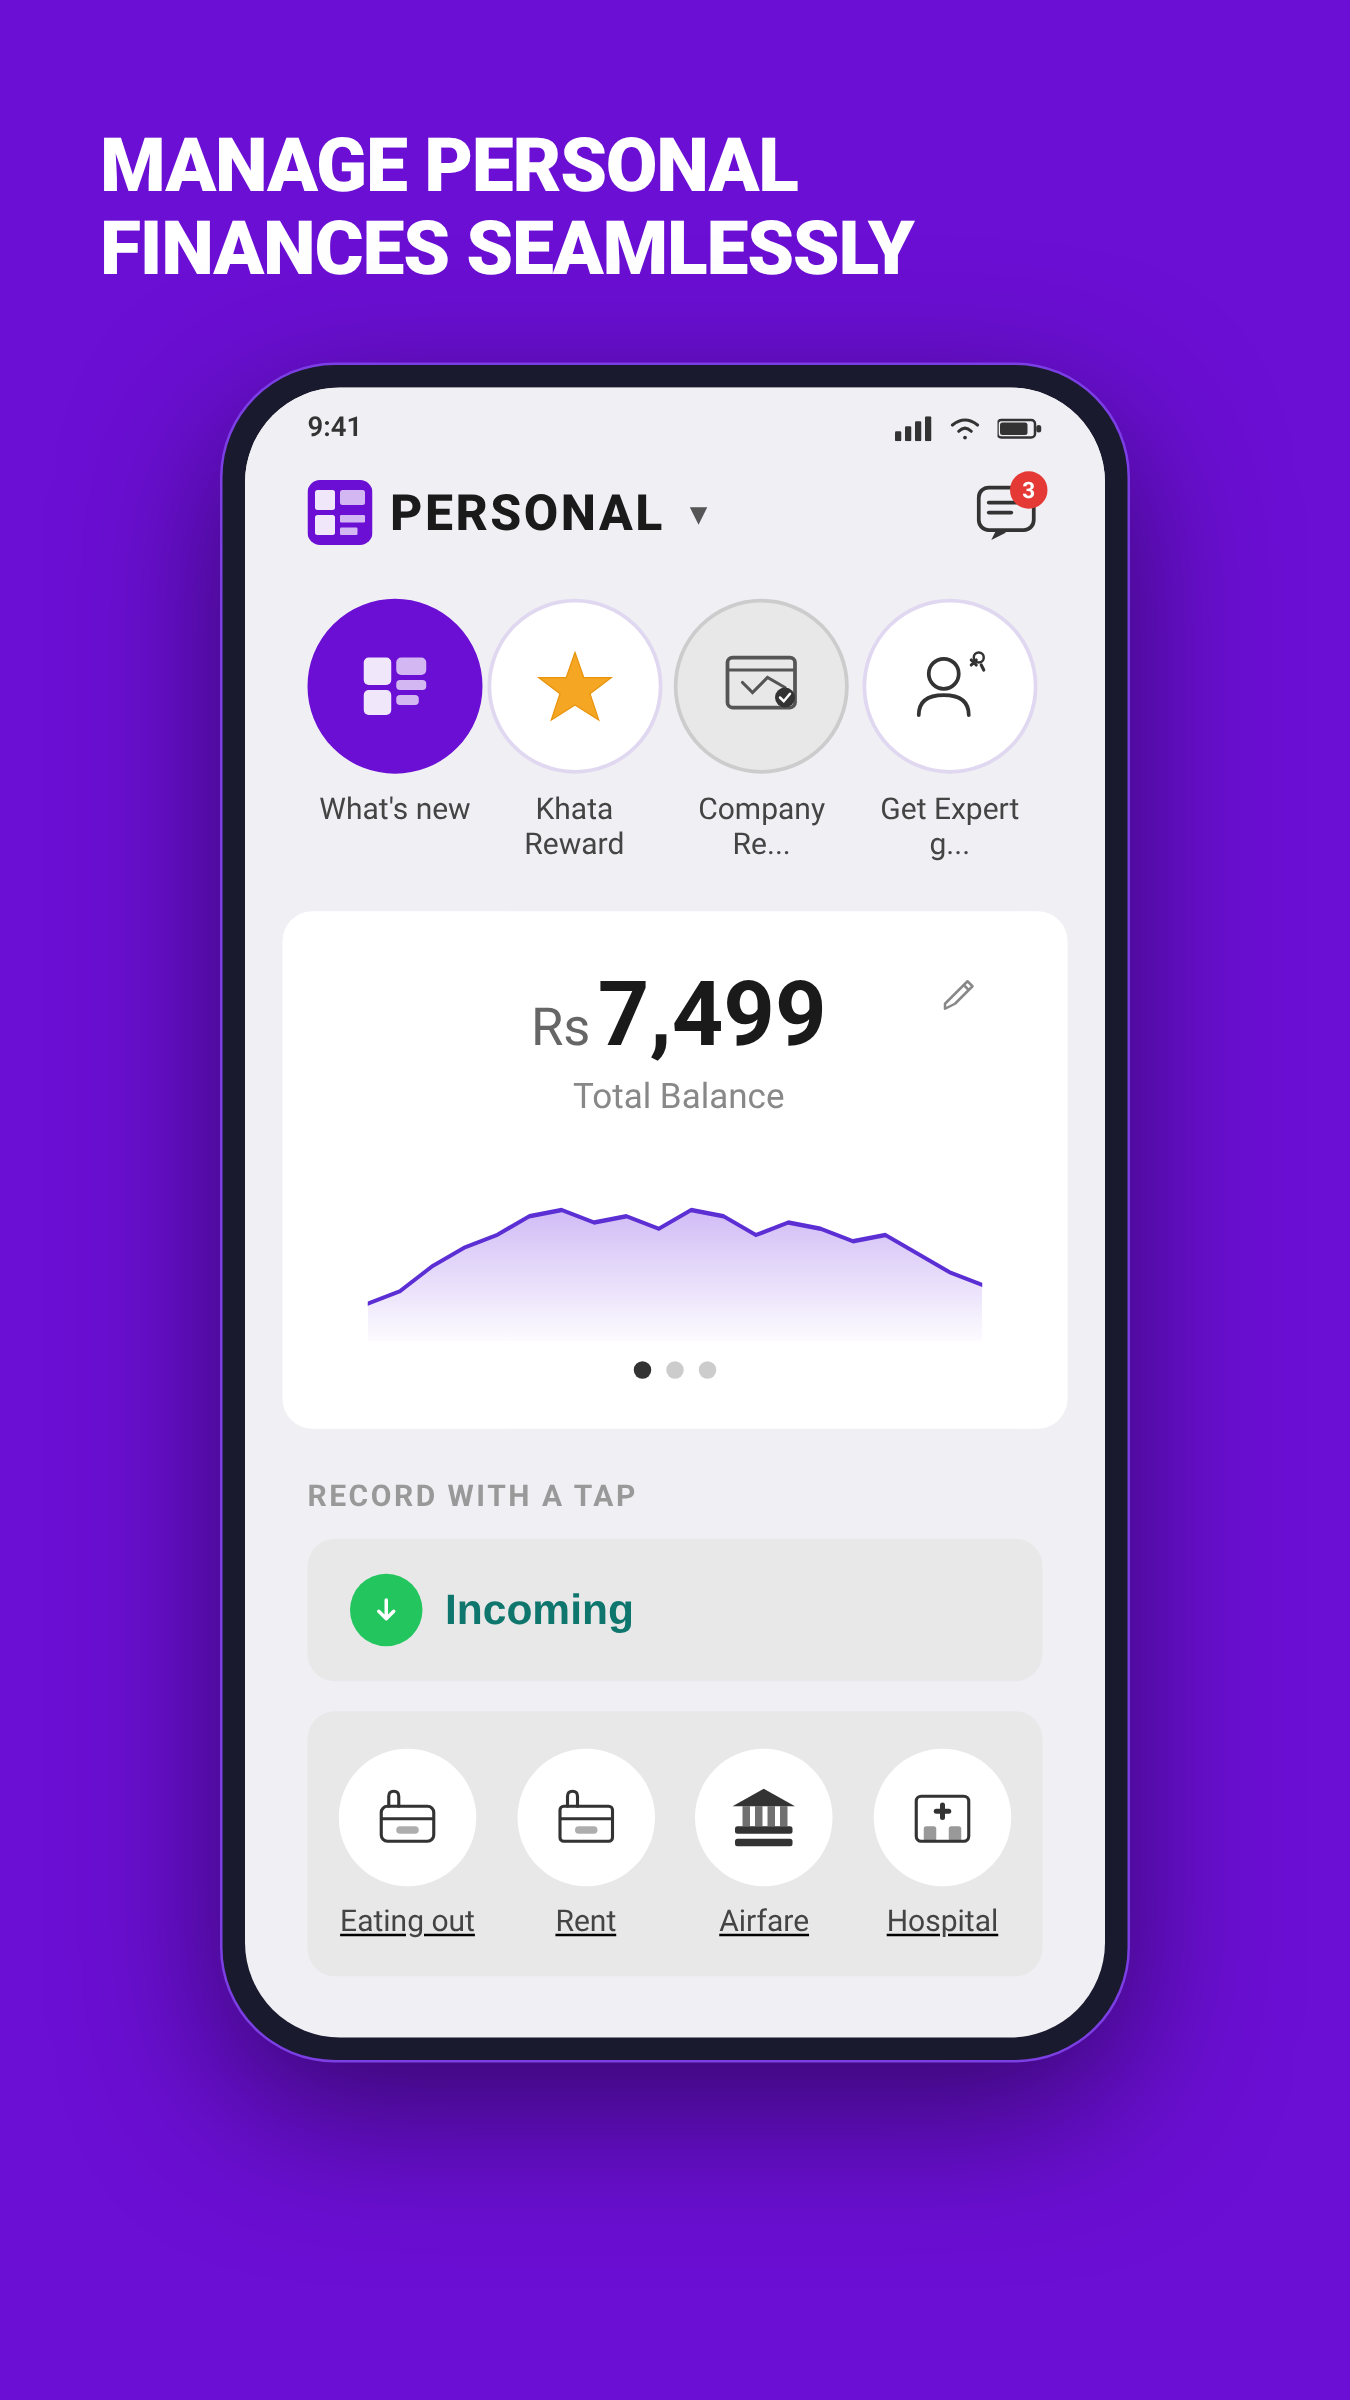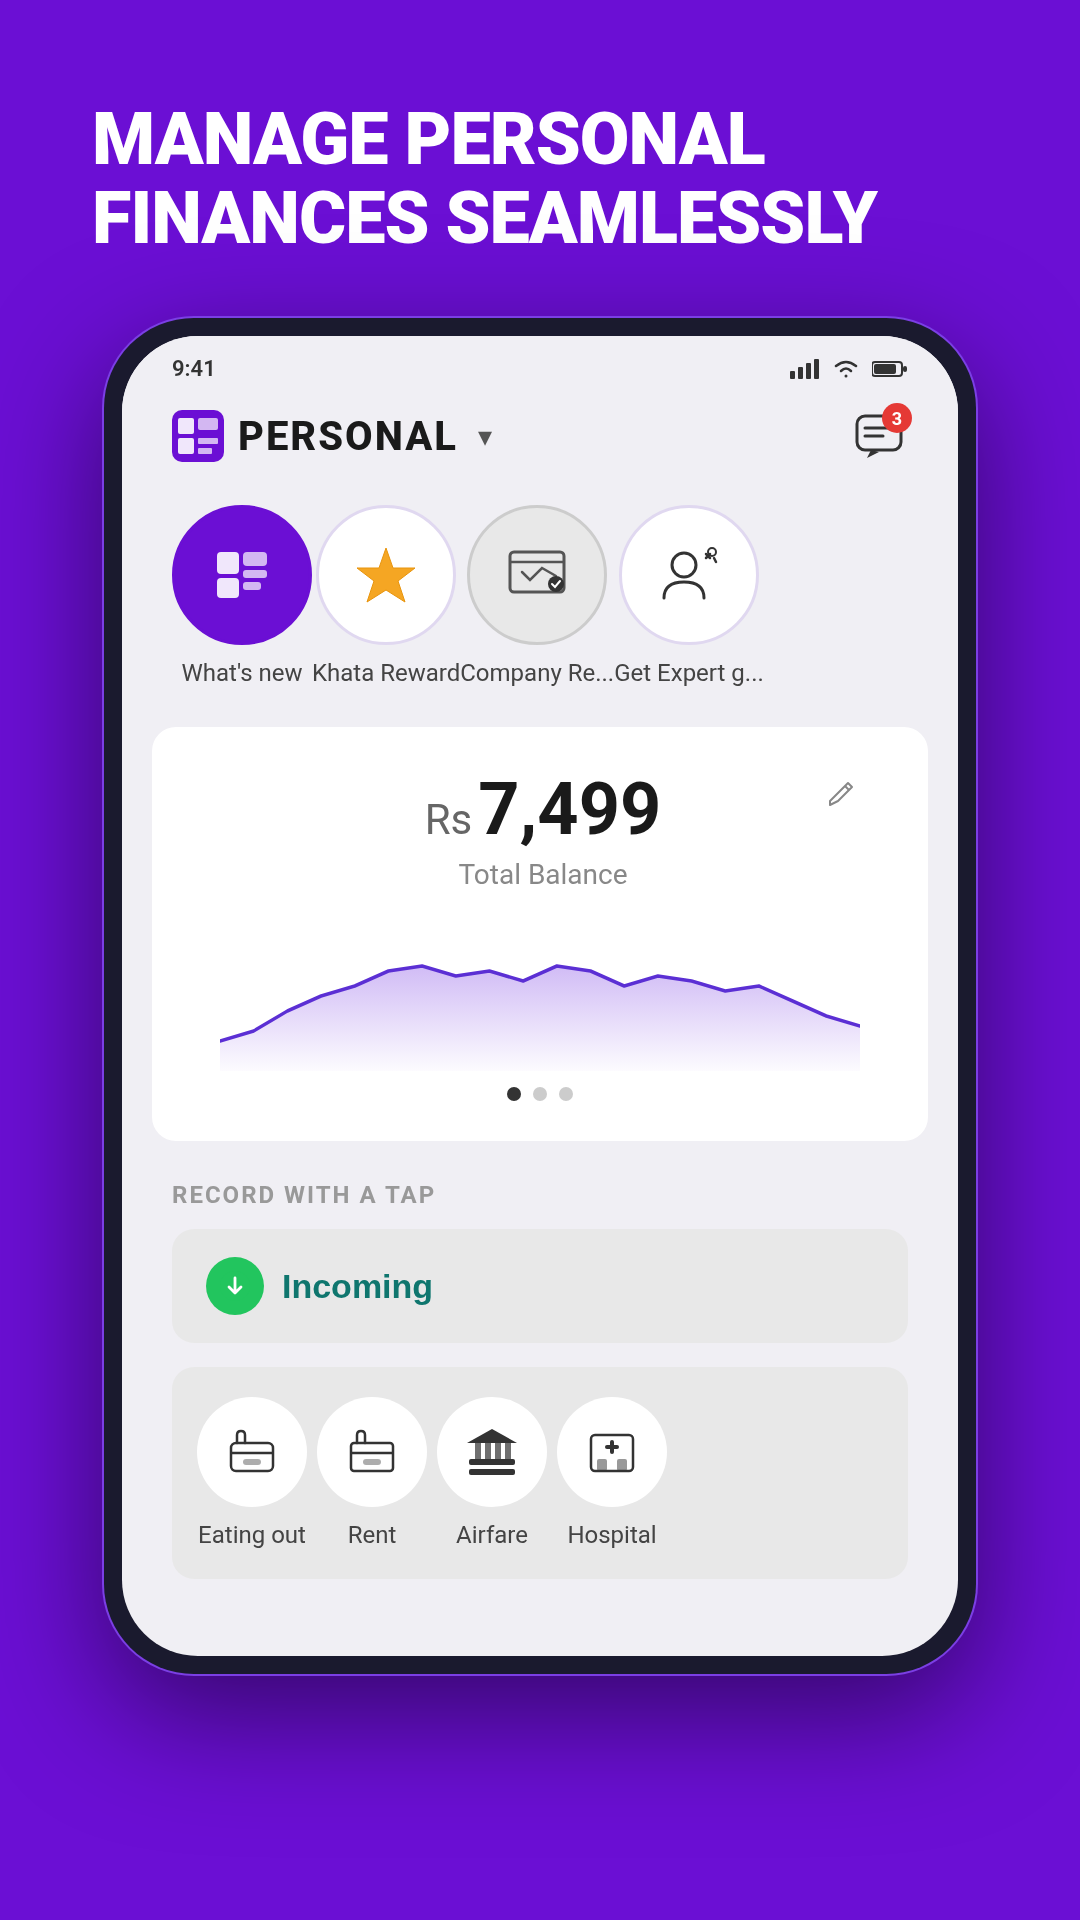--- a/index.html
+++ b/index.html
@@ -16,12 +16,11 @@
     .hero-text {
       padding: 100px 107px 60px 80px;
       color: white;
-      font-size: 72px;
+      font-size: 60px;
       font-weight: 900;
       line-height: 1.1;
       letter-spacing: -1px;
       text-transform: uppercase;
-      margin-left: 12px;
     }
 
     .phone-wrapper {

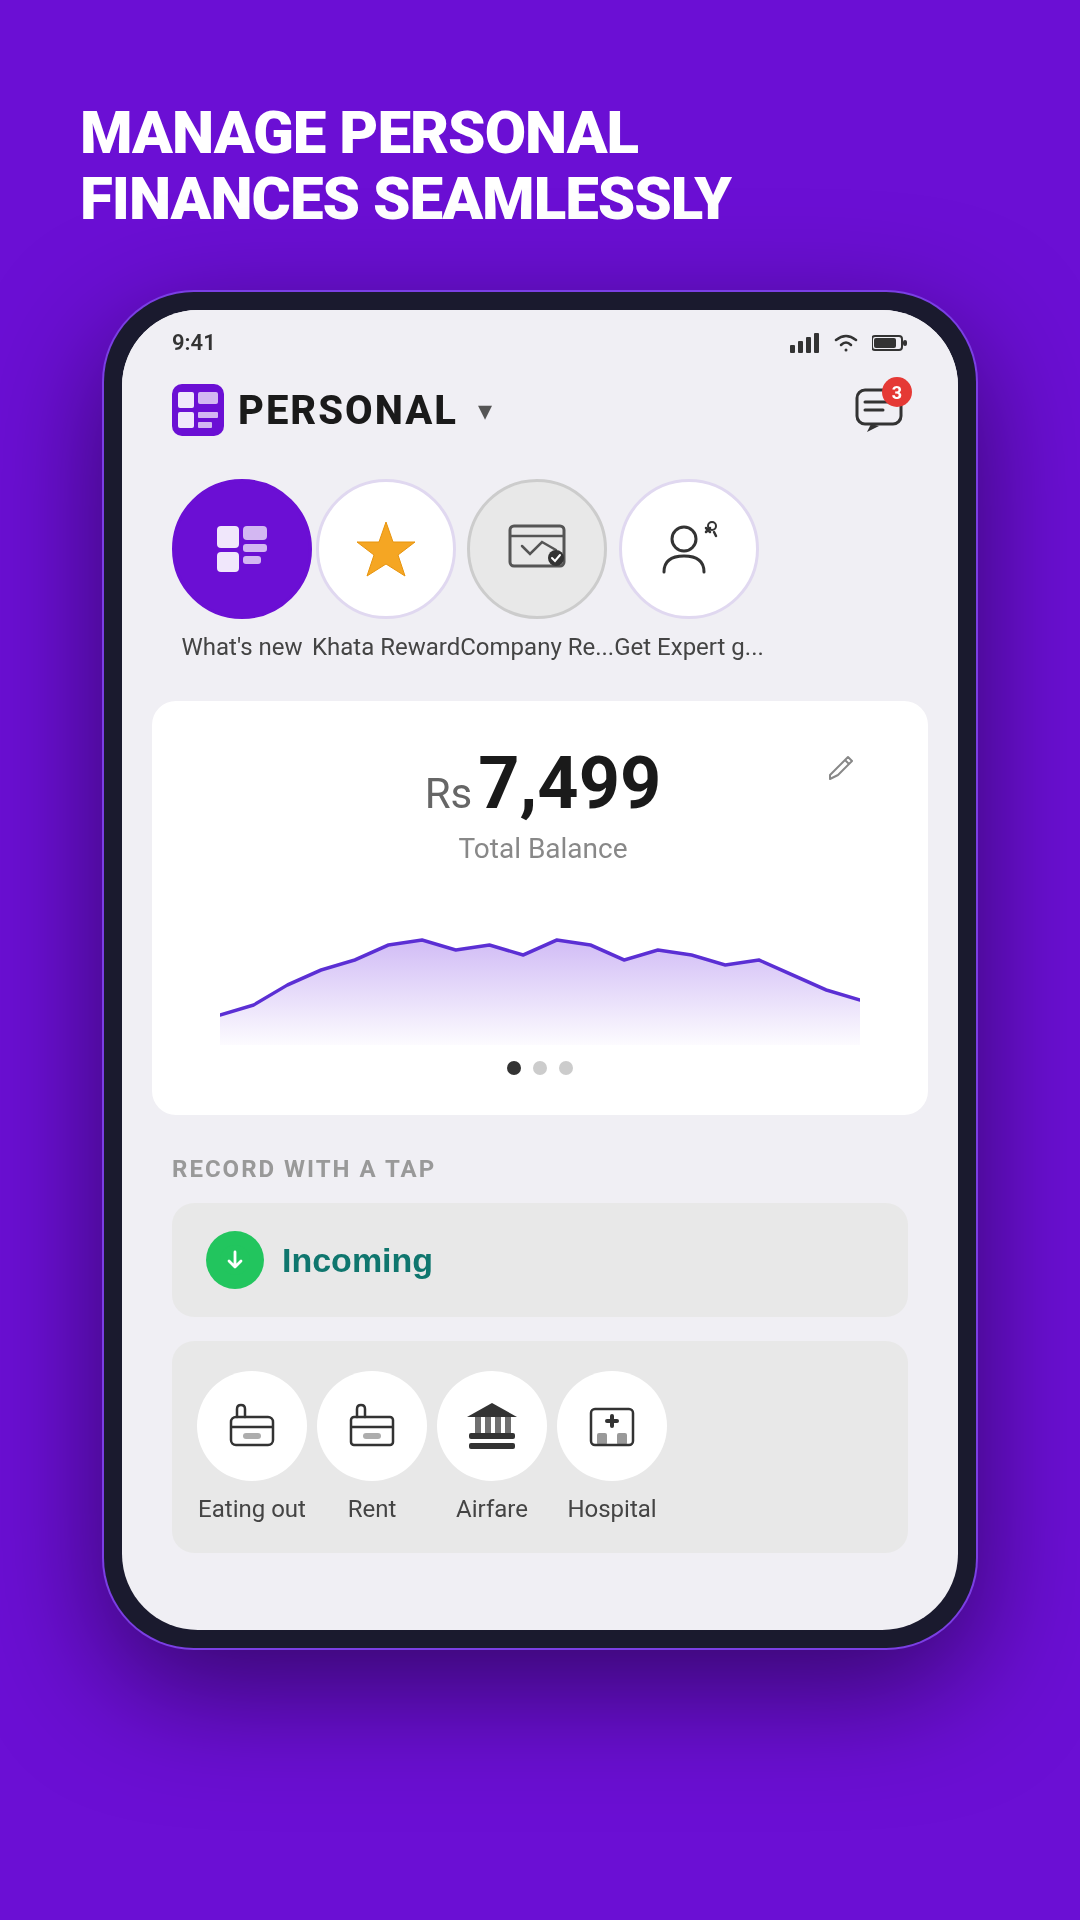--- a/index.html
+++ b/index.html
@@ -26,7 +26,7 @@
     .phone-wrapper {
       position: relative;
       margin: 0 auto;
-      width: 872px;
+      width: 724px;
       min-height: 1380px;
     }
 

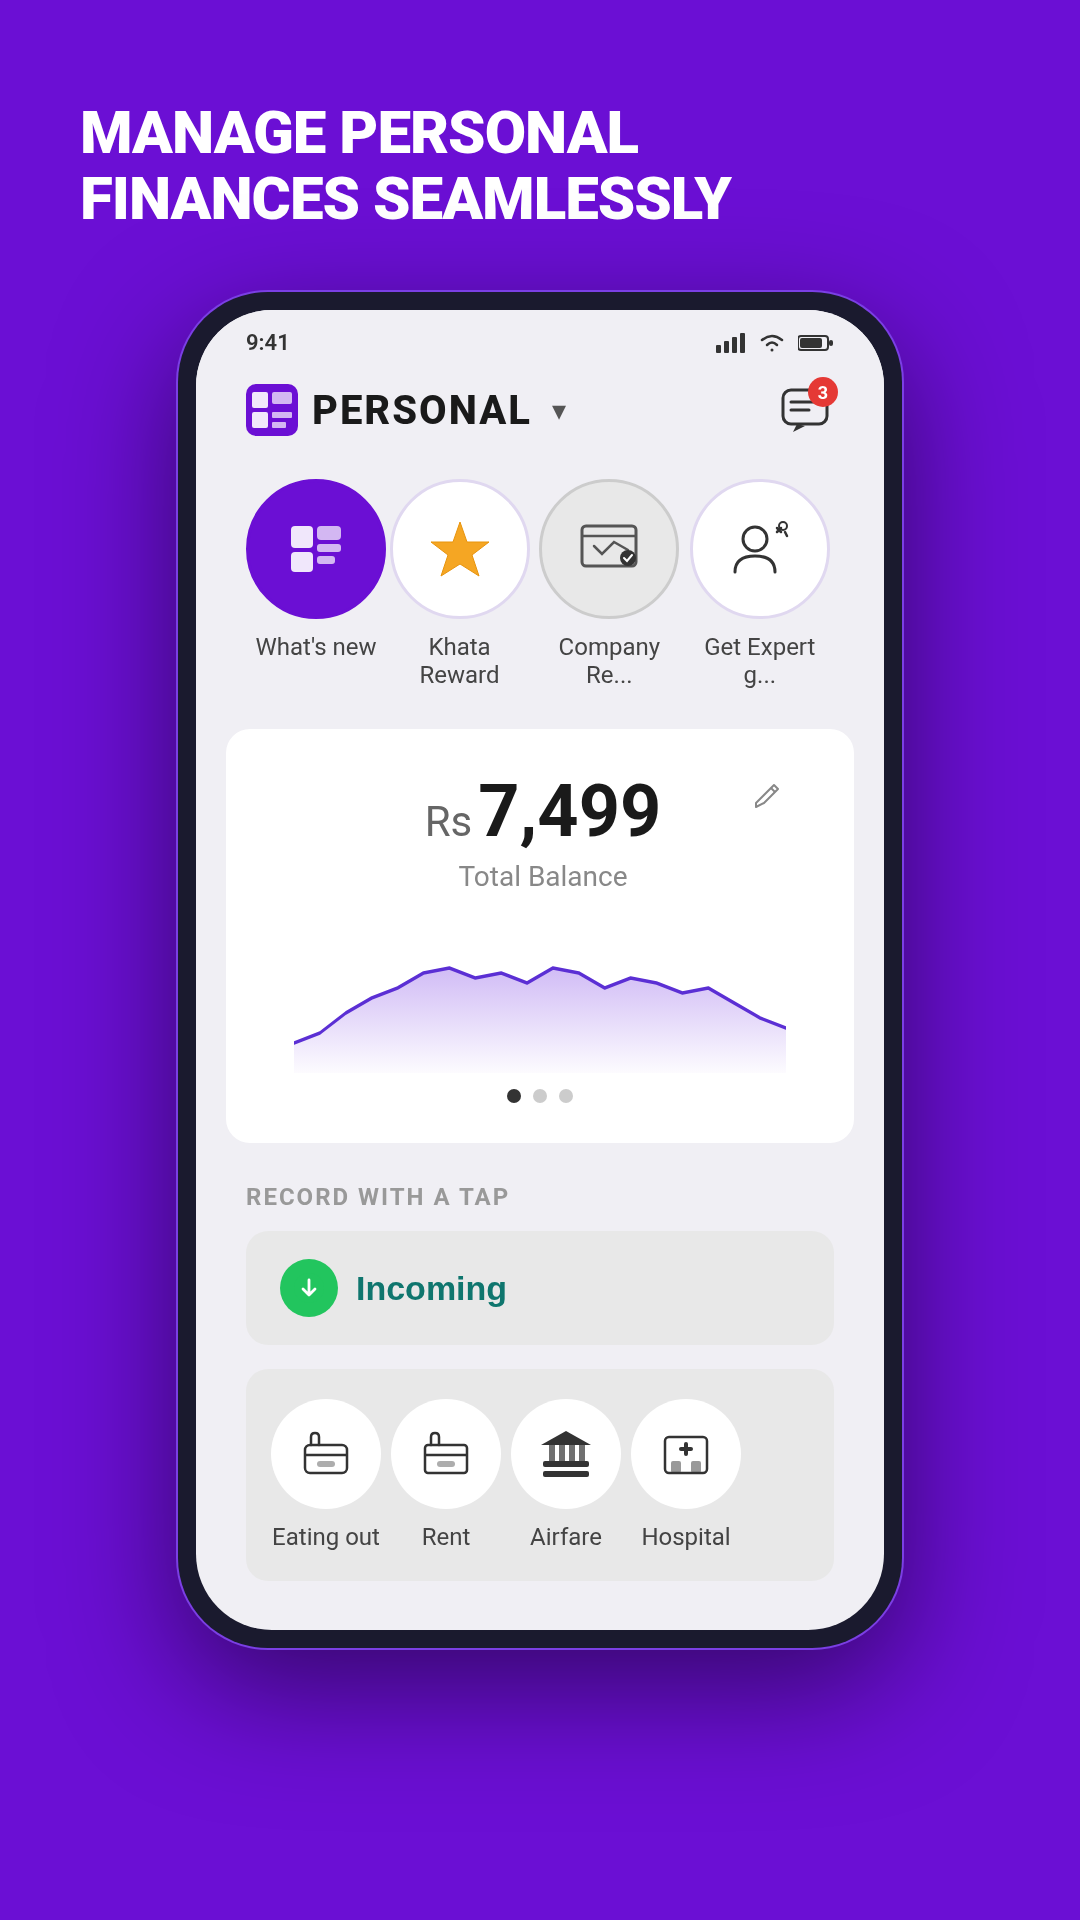--- a/index.html
+++ b/index.html
@@ -310,8 +310,9 @@
 
     .category-grid {
       display: flex;
-      justify-content: flex-start;
+      justify-content: space-between;
       align-items: flex-start;
+      text-decoration: underline;
     }
 
     .category-item {

